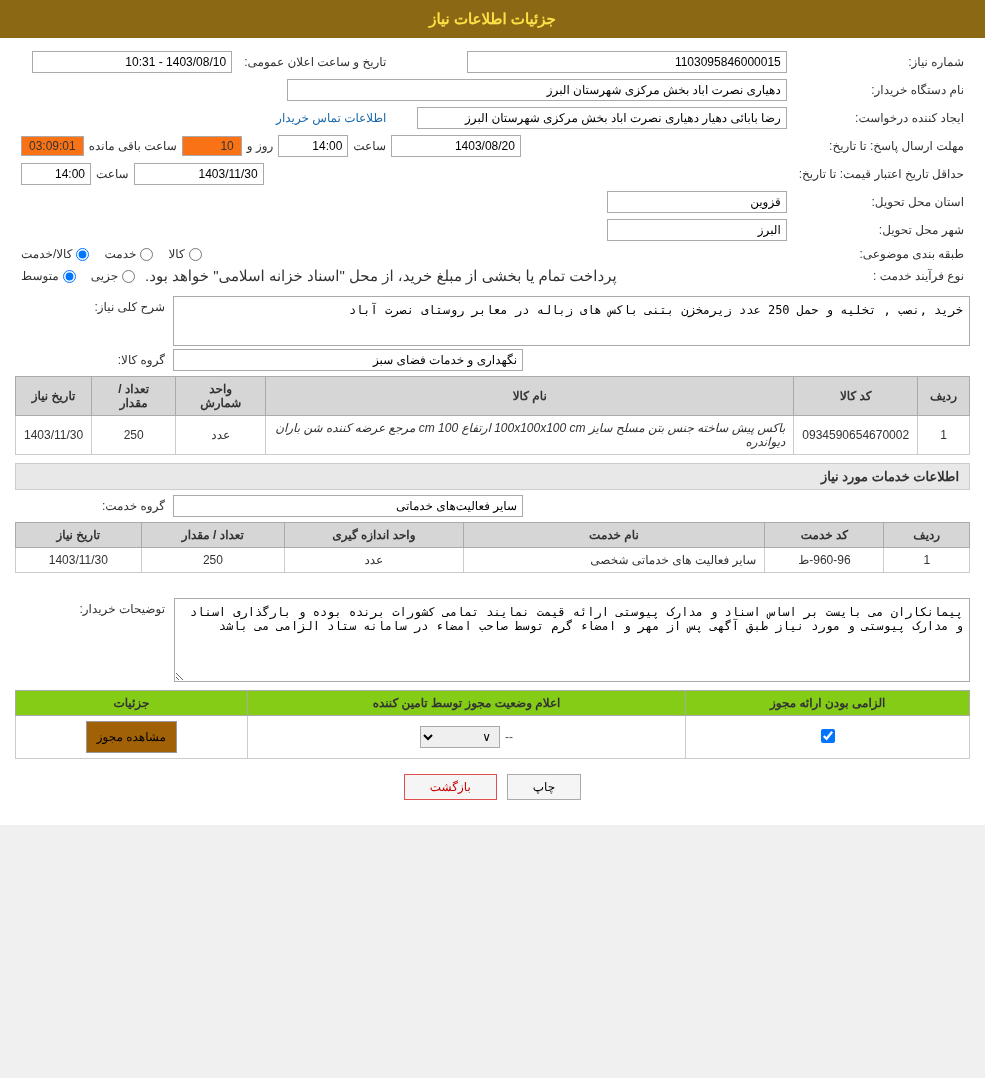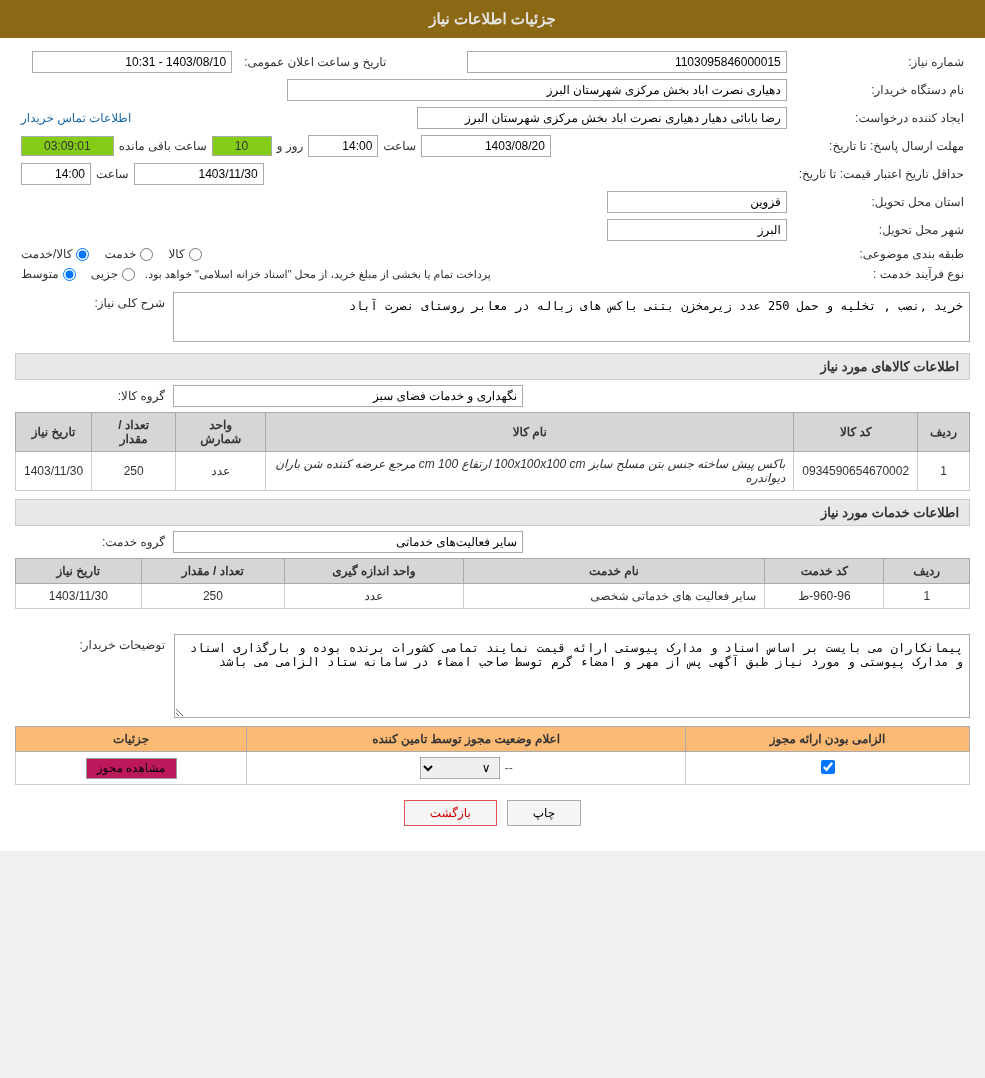--- a/index.html
+++ b/index.html
@@ -17,7 +17,7 @@
     }
     .header-bar {
       background: #8B6914;
-      color: #e5e5e5;
+      color: #fde047;
       text-align: center;
       padding: 10px;
       font-size: 15px;

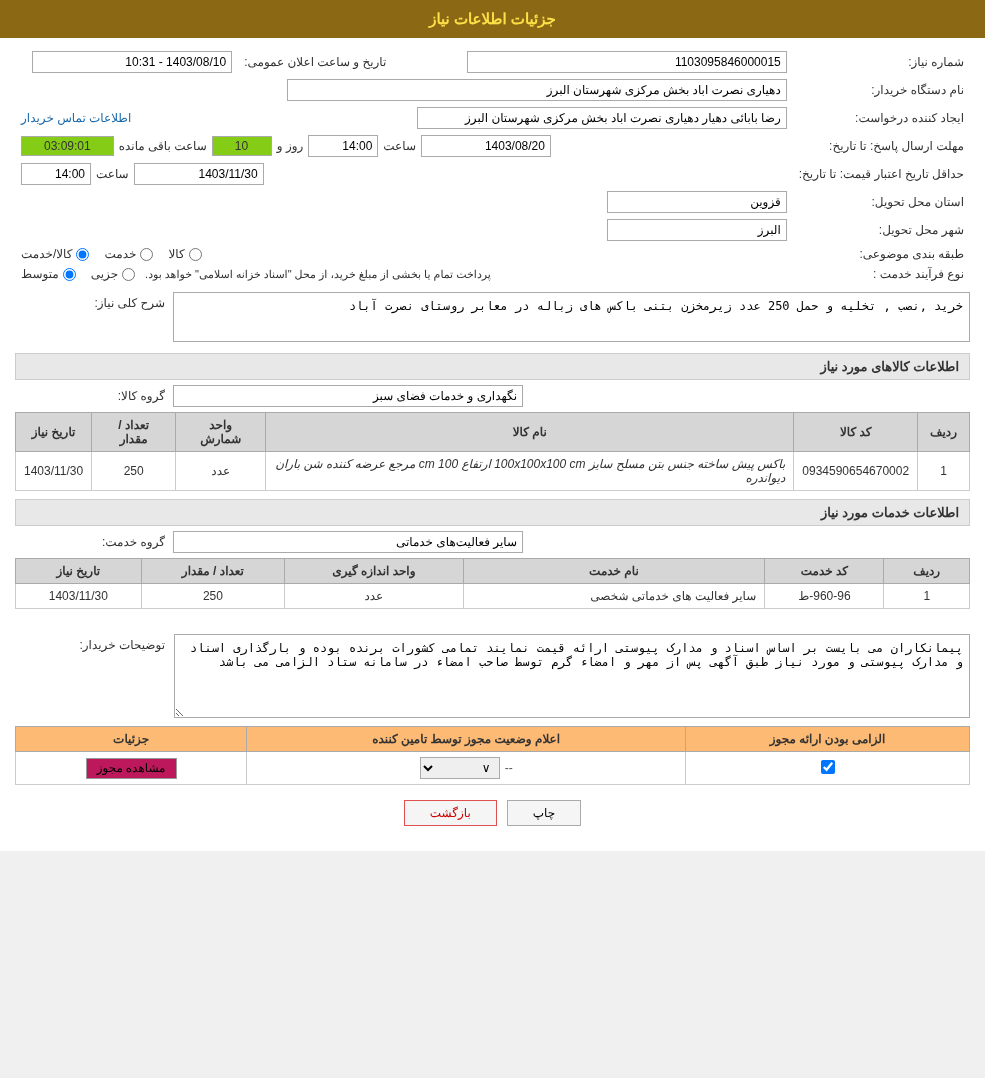--- a/index.html
+++ b/index.html
@@ -246,7 +246,7 @@
         <td class="value-cell" colspan="2">
           <input type="text" class="input-field" style="width: 370px;" value="رضا بابائی دهیار دهیاری نصرت اباد بخش مرکزی شهرستان البرز" readonly="">
         </td>
-        <td colspan="2" style="text-align:left">
+        <td colspan="2" style="text-align:right">
           <a class="link-blue">اطلاعات تماس خریدار</a>
         </td>
       </tr>

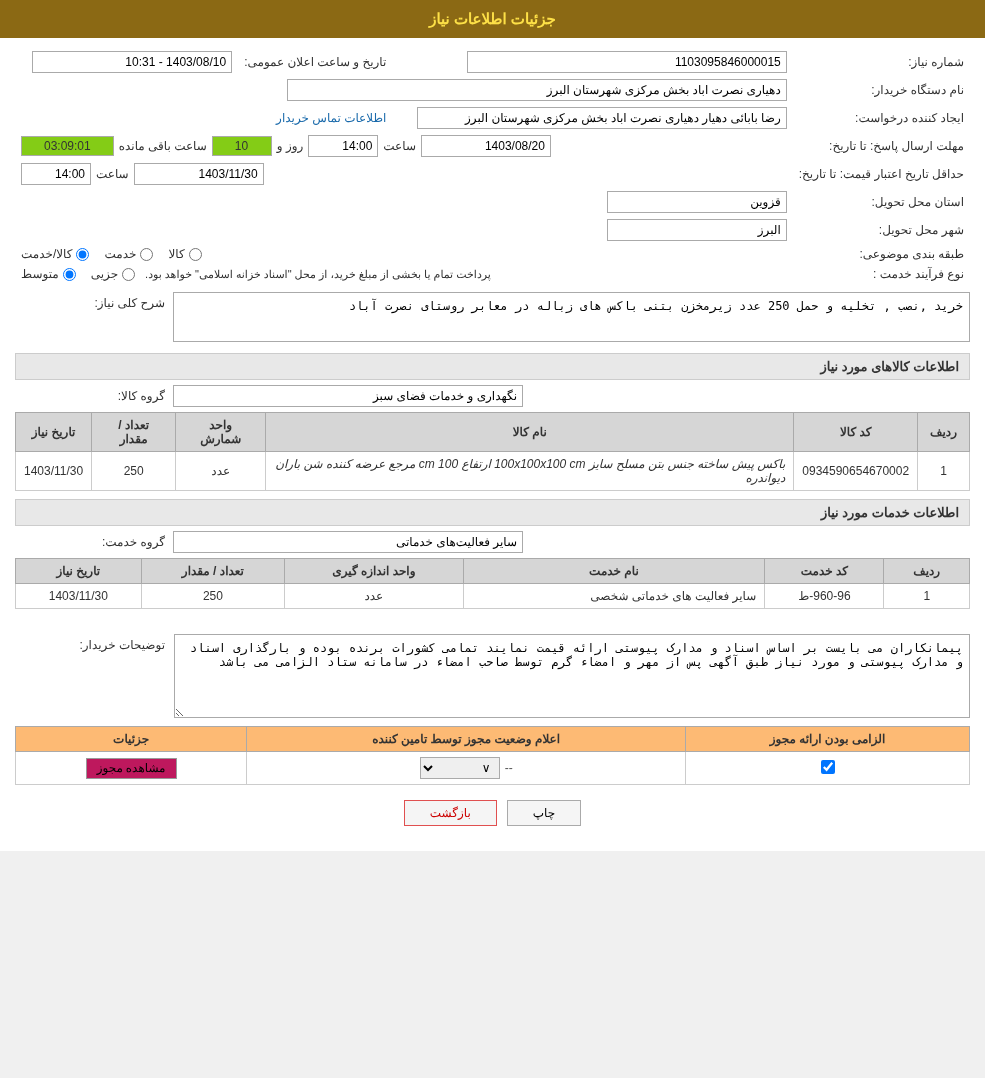--- a/index.html
+++ b/index.html
@@ -80,10 +80,10 @@
     }
     .countdown-box {
       border: 1px solid #aaa;
-      padding: 2px 22px;
-      background: #84cc16;
+      padding: 2px 7px;
+      background: #f97316;
       min-width: 60px;
-      text-align: left;
+      text-align: right;
     }
     .radio-group {
       display: flex;

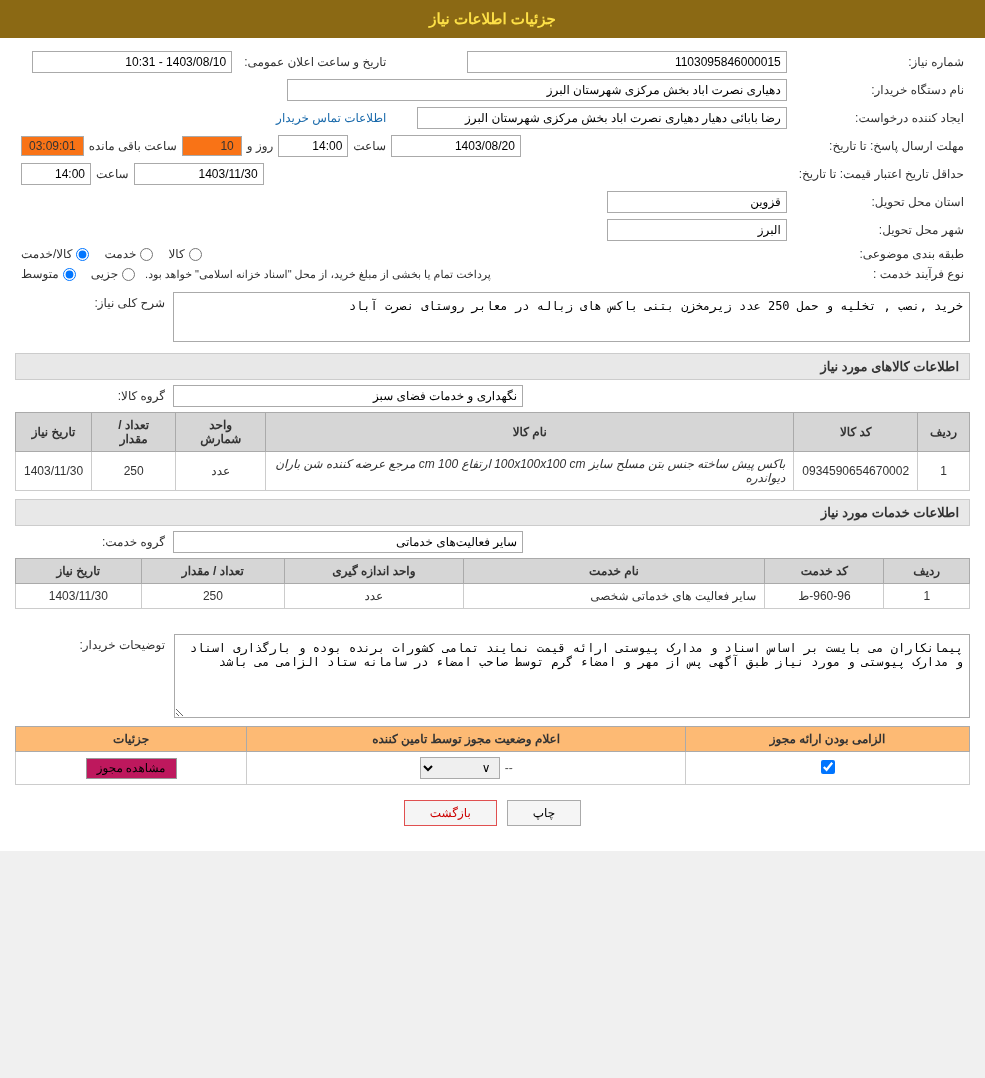--- a/index.html
+++ b/index.html
@@ -325,7 +325,7 @@
                 <input type="radio" name="noeFarayand" style="">
               </label>
             </div>
-            <span style="font-size:11px; color:#333;">پرداخت تمام یا بخشی از مبلغ خرید، از محل "اسناد خزانه اسلامی" خواهد بود.</span>
+            <span style="font-size:15px; color:#333;">پرداخت تمام یا بخشی از مبلغ خرید، از محل "اسناد خزانه اسلامی" خواهد بود.</span>
           </div>
         </td>
       </tr>

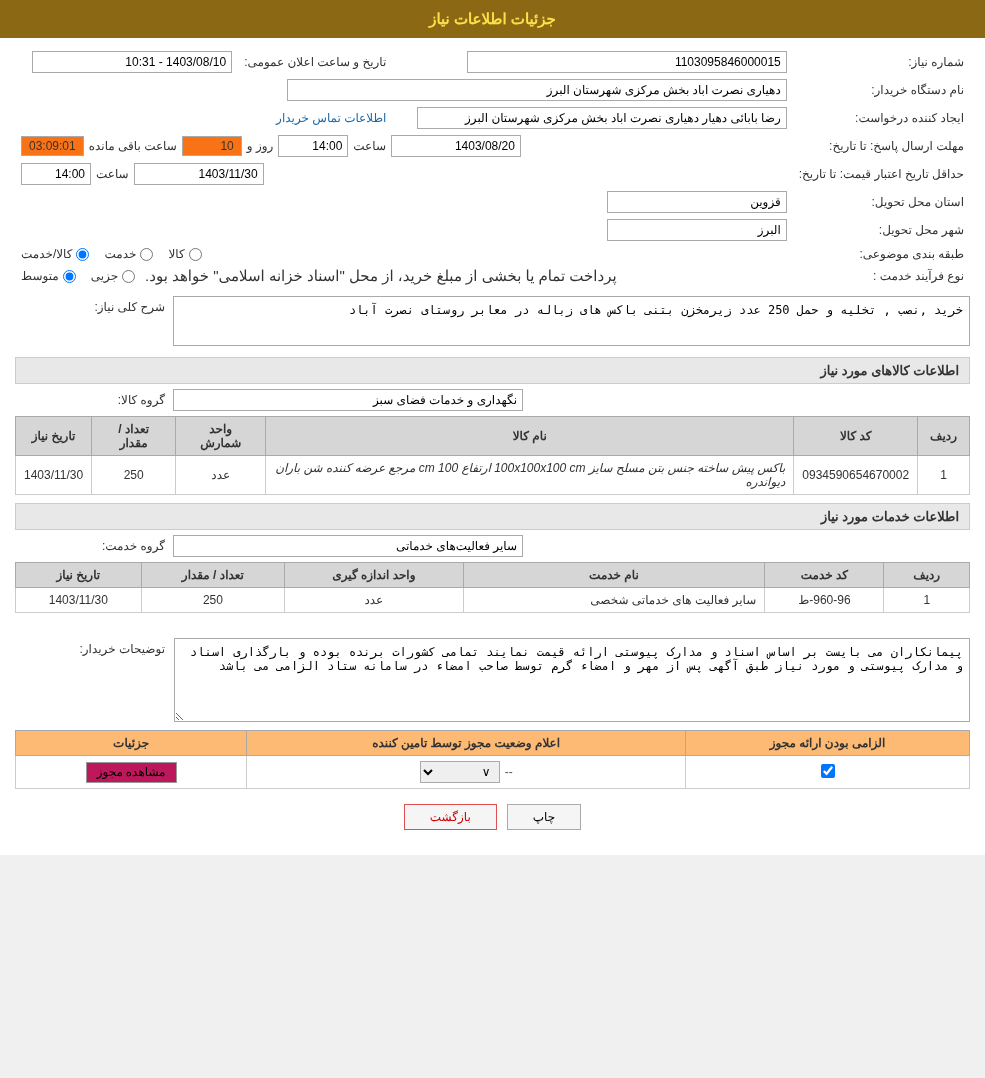--- a/index.html
+++ b/index.html
@@ -341,7 +341,6 @@
       </div>
     </div>
 
-    <div class="section-title">اطلاعات کالاهای مورد نیاز</div>
 
     <div style="display:flex; flex-direction:row-reverse; align-items:center; gap:8px; margin-bottom:5px;">
       <span class="label-cell">گروه کالا:</span>

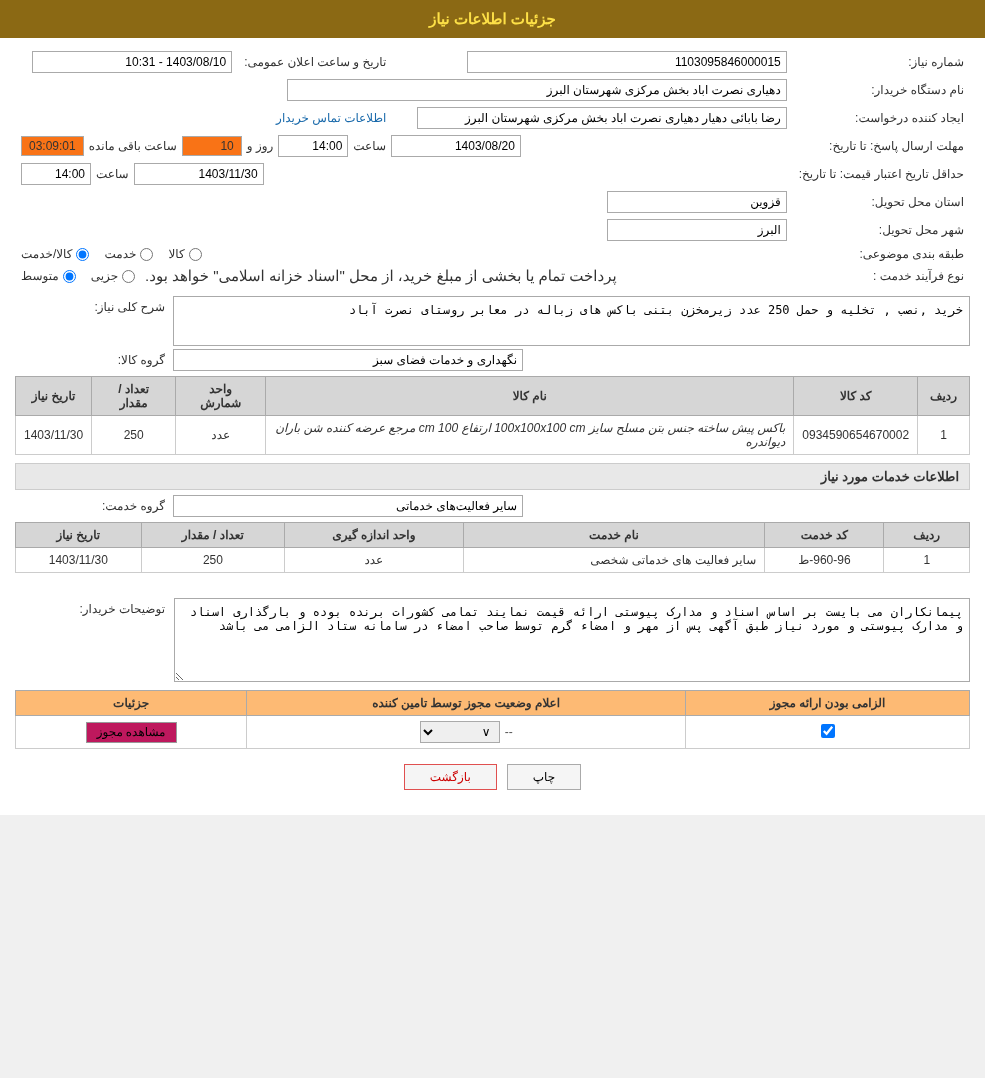--- a/index.html
+++ b/index.html
@@ -144,7 +144,7 @@
       margin-top: 5px;
     }
     .permit-table th {
-      background: #fdba74;
+      background: #84cc16;
       border: 1px solid #aaa;
       padding: 5px 8px;
       text-align: center;

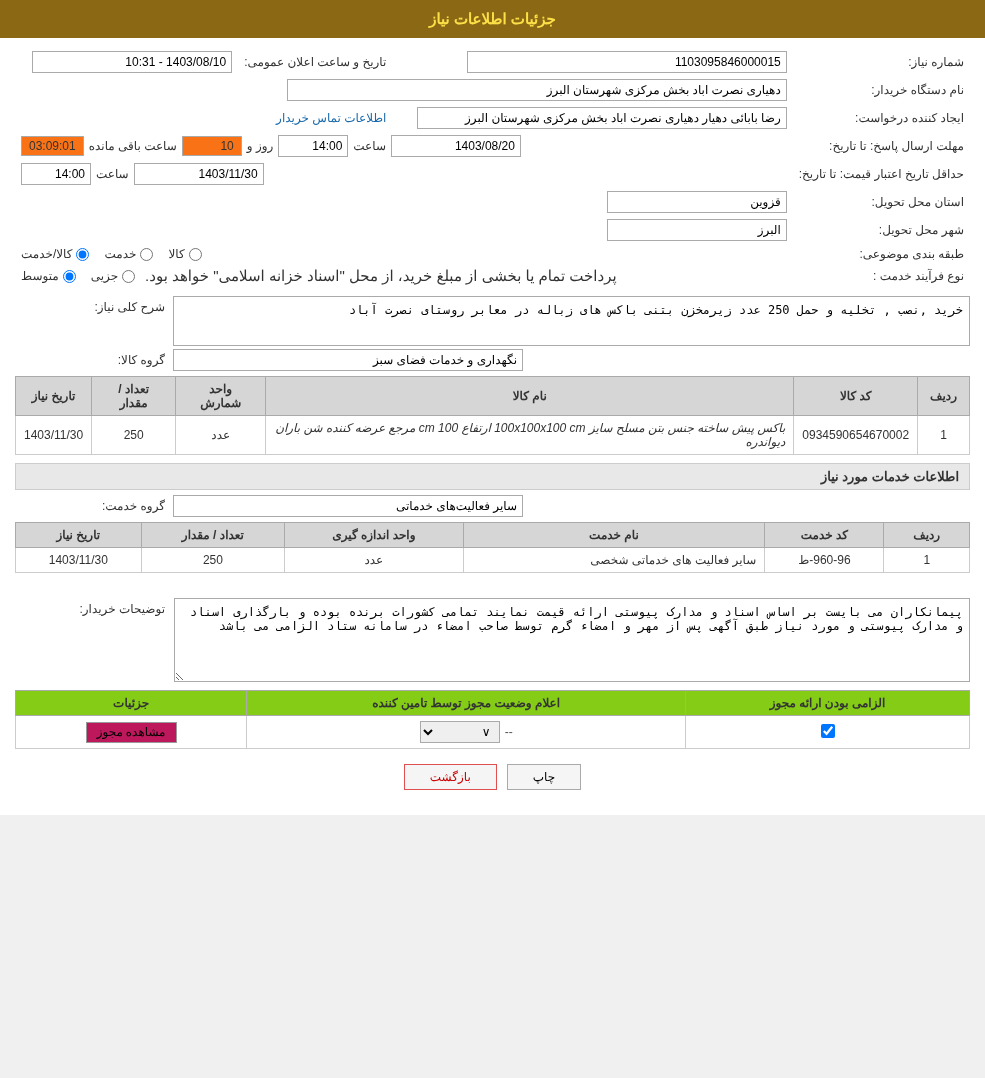--- a/index.html
+++ b/index.html
@@ -199,10 +199,10 @@
     }
     .view-btn {
       border: 1px solid #999;
-      padding: 2px 10px;
-      background: #be185d;
+      padding: 8px 10px;
+      background: #a16207;
       cursor: pointer;
-      font-family: Liberation Serif, serif;
+      font-family: Liberation Sans, sans-serif;
       font-size: 12px;
     }
     .dash-value {

